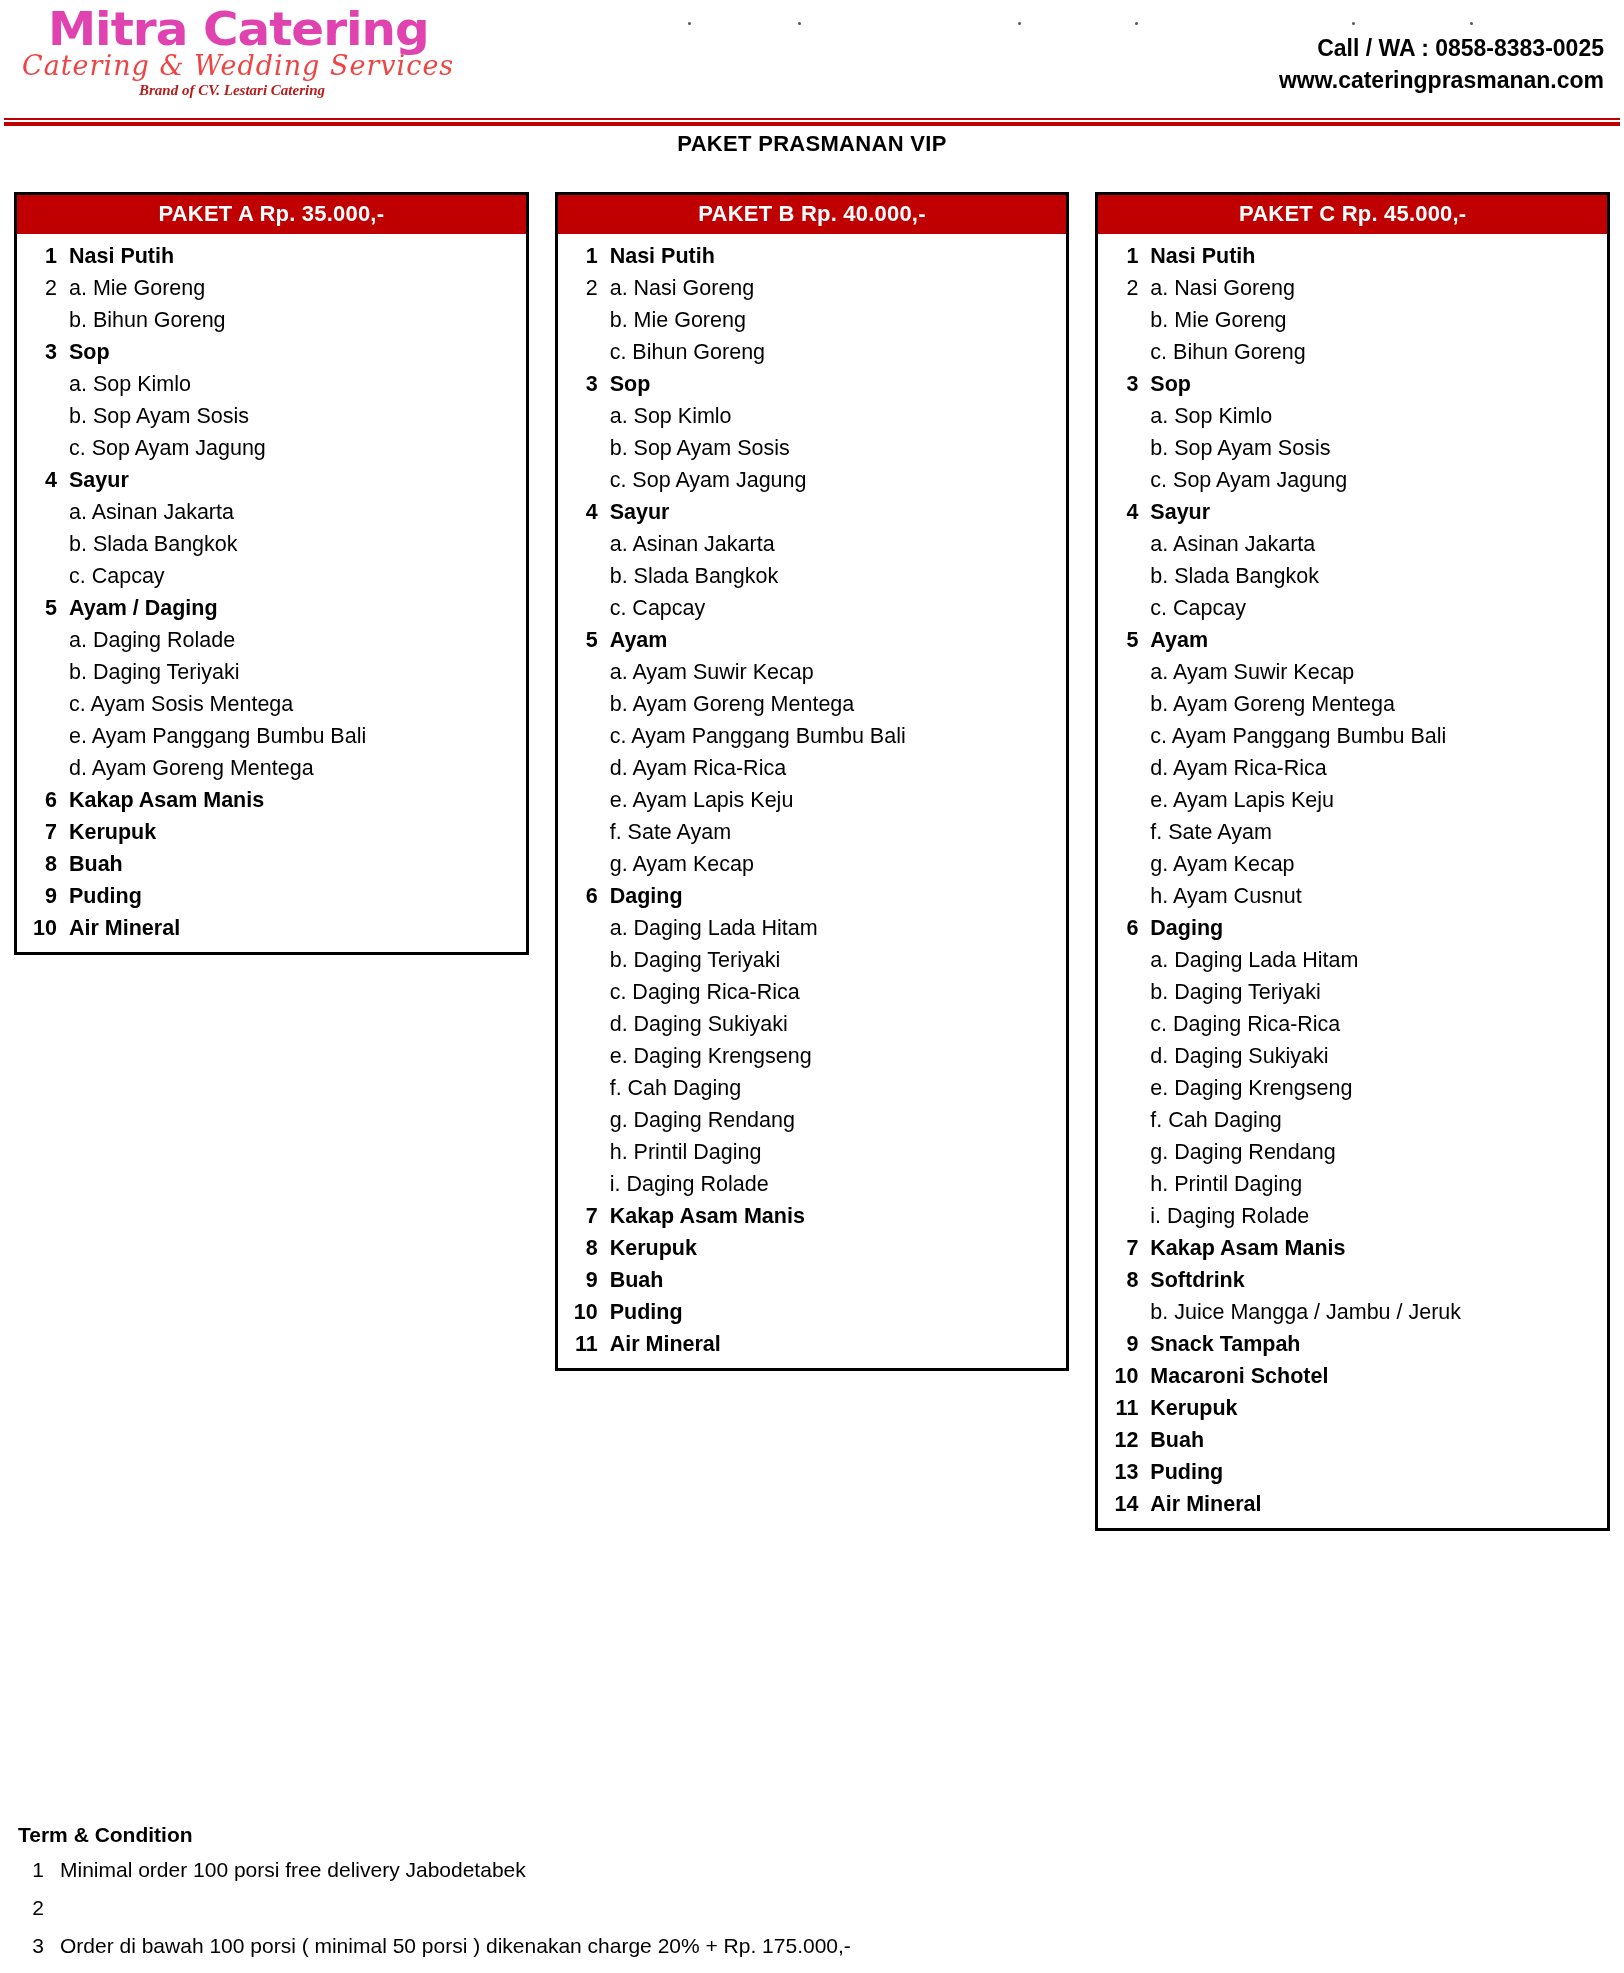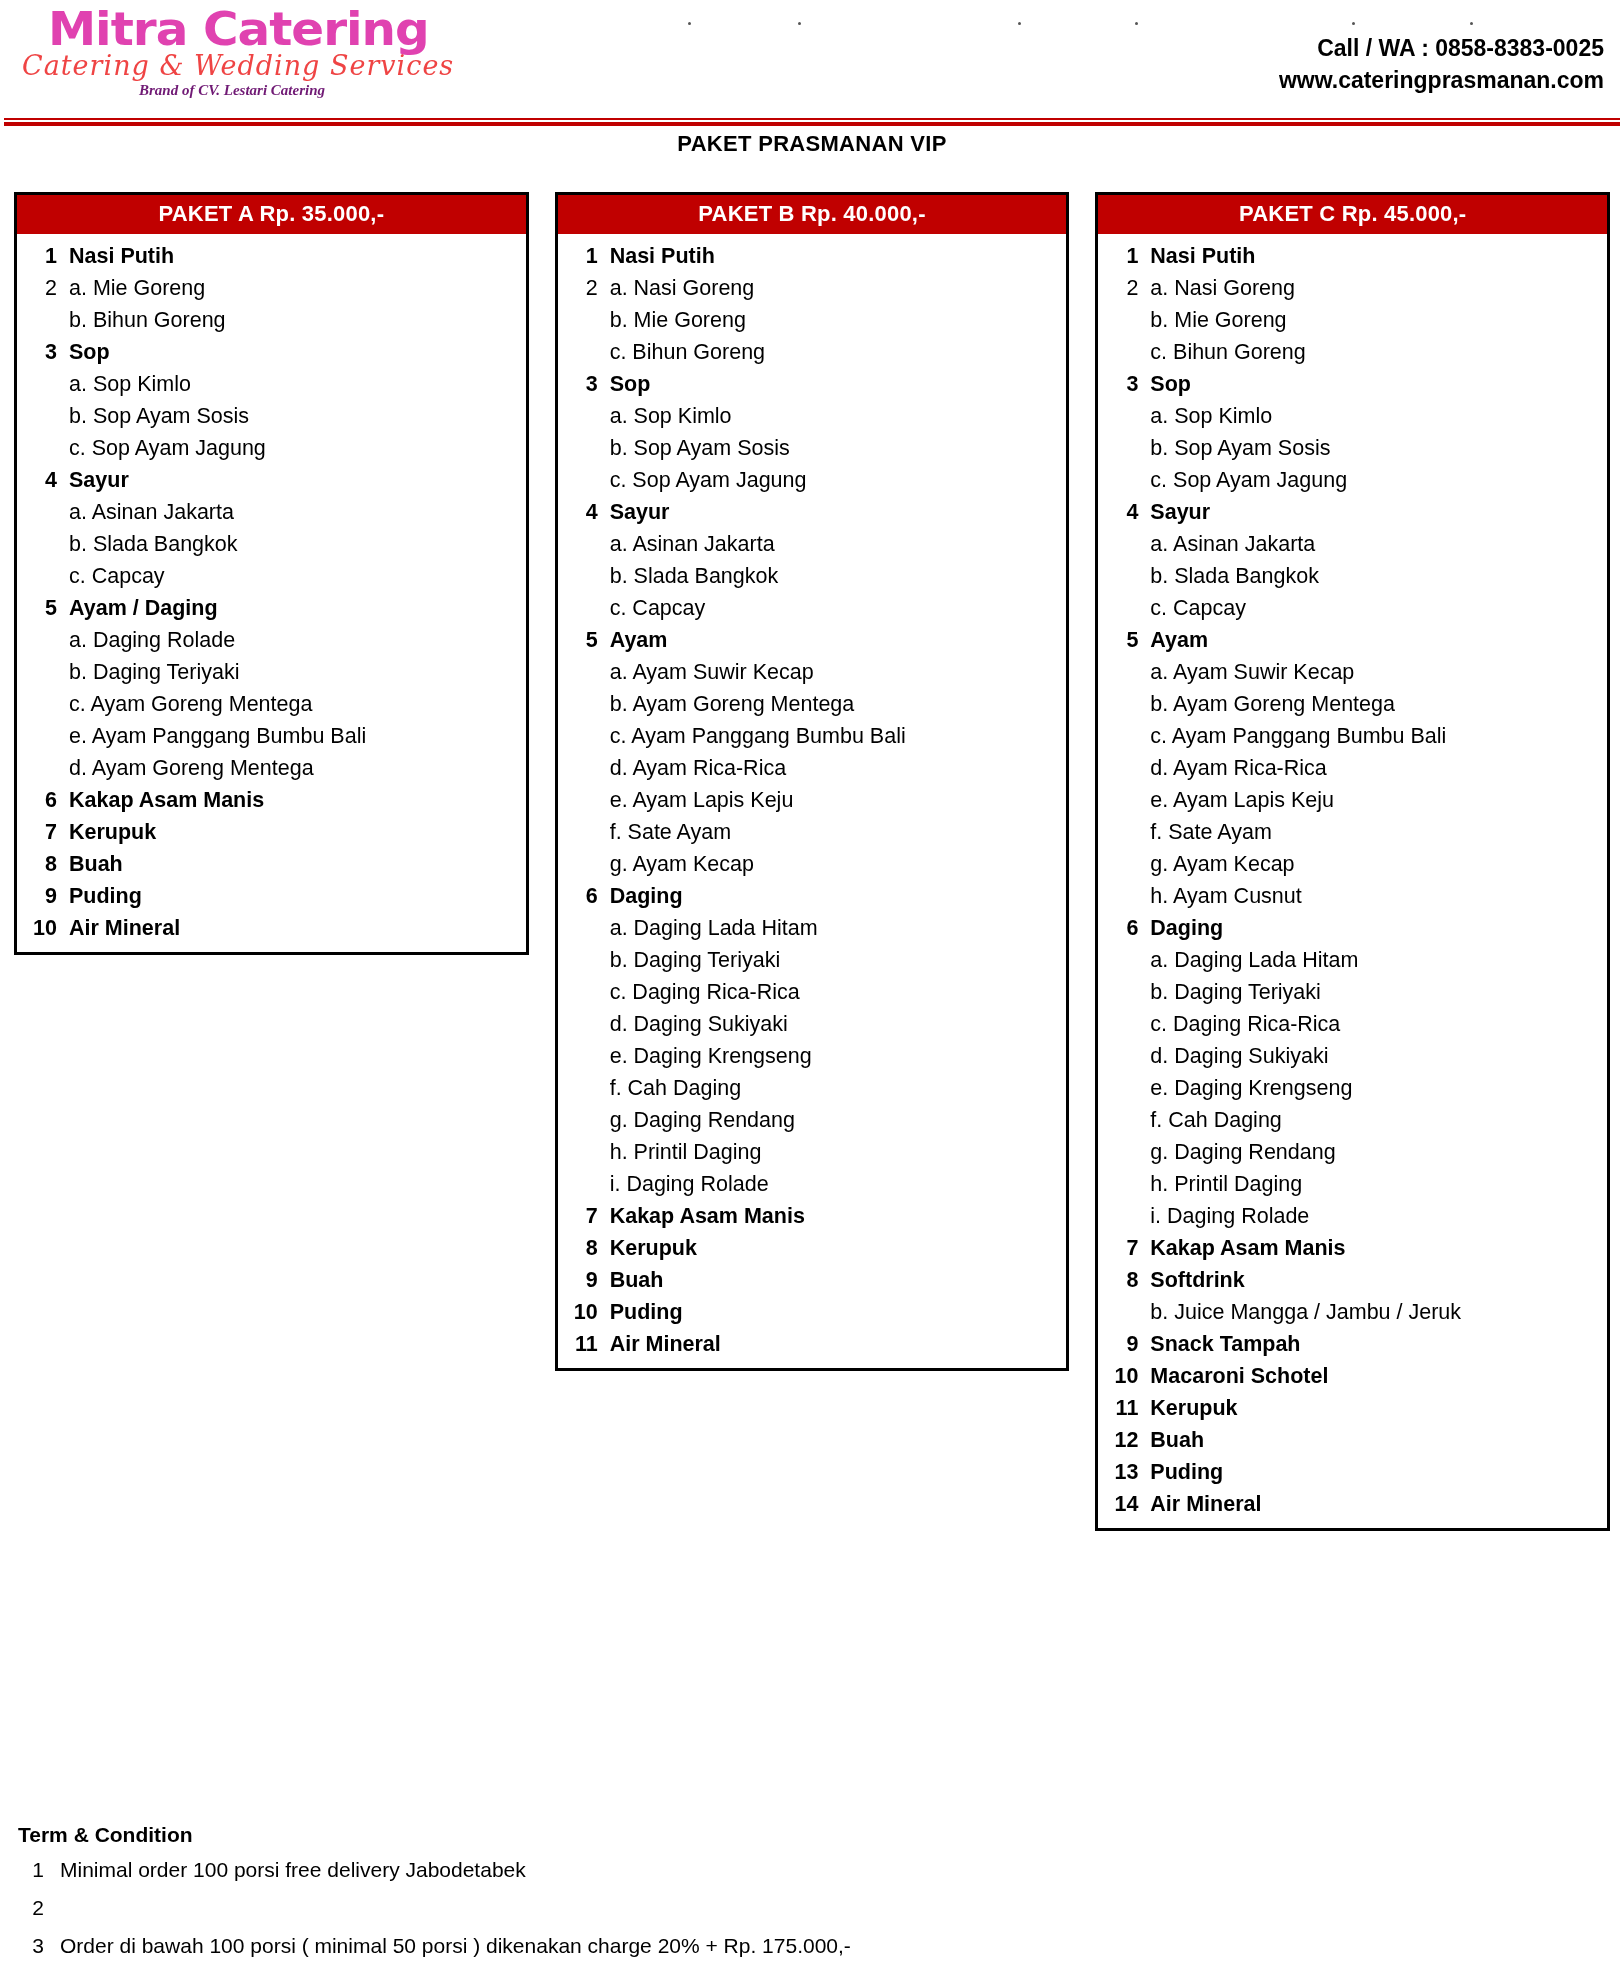--- a/index.html
+++ b/index.html
@@ -58,7 +58,7 @@
     font-weight: bold;
     font-size: 15px;
     line-height: 18px;
-    color: #701a75;
+    color: #b91c1c;
     white-space: nowrap;
   }
   .contact-block {

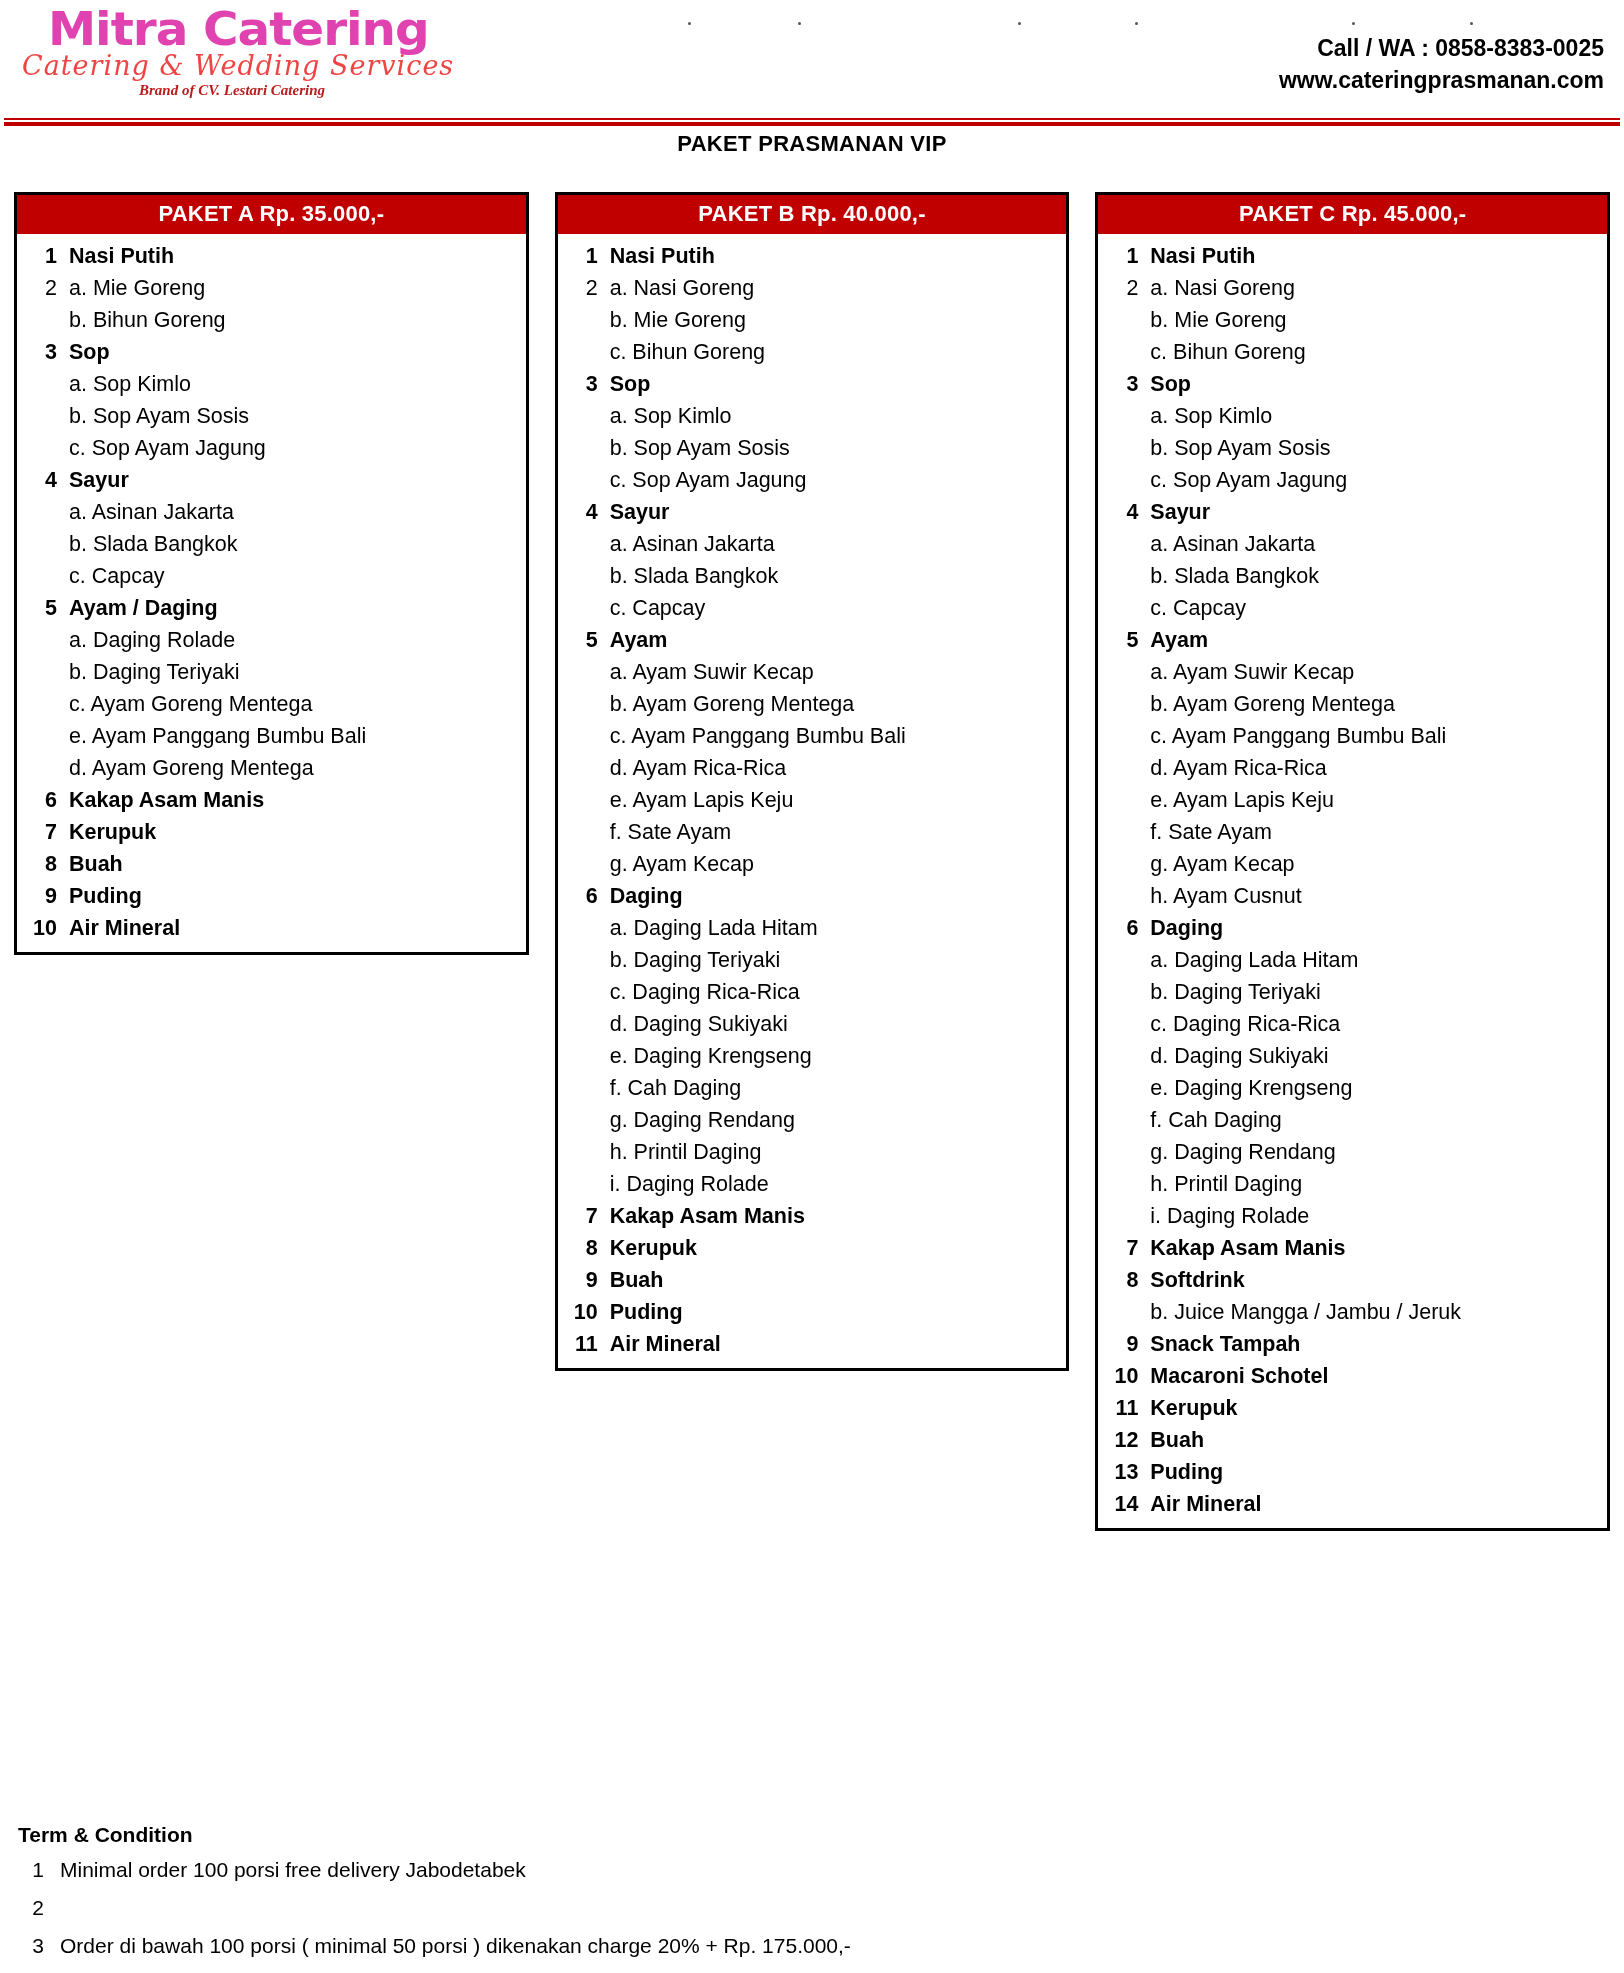--- a/index.html
+++ b/index.html
@@ -304,7 +304,7 @@
           </li>
           <li class="menu-row sub">
             <span class="num"></span>
-            <span class="label">c. Ayam Goreng Mentega</span>
+            <span class="label">c. Ayam Sosis Mentega</span>
           </li>
           <li class="menu-row sub">
             <span class="num"></span>

